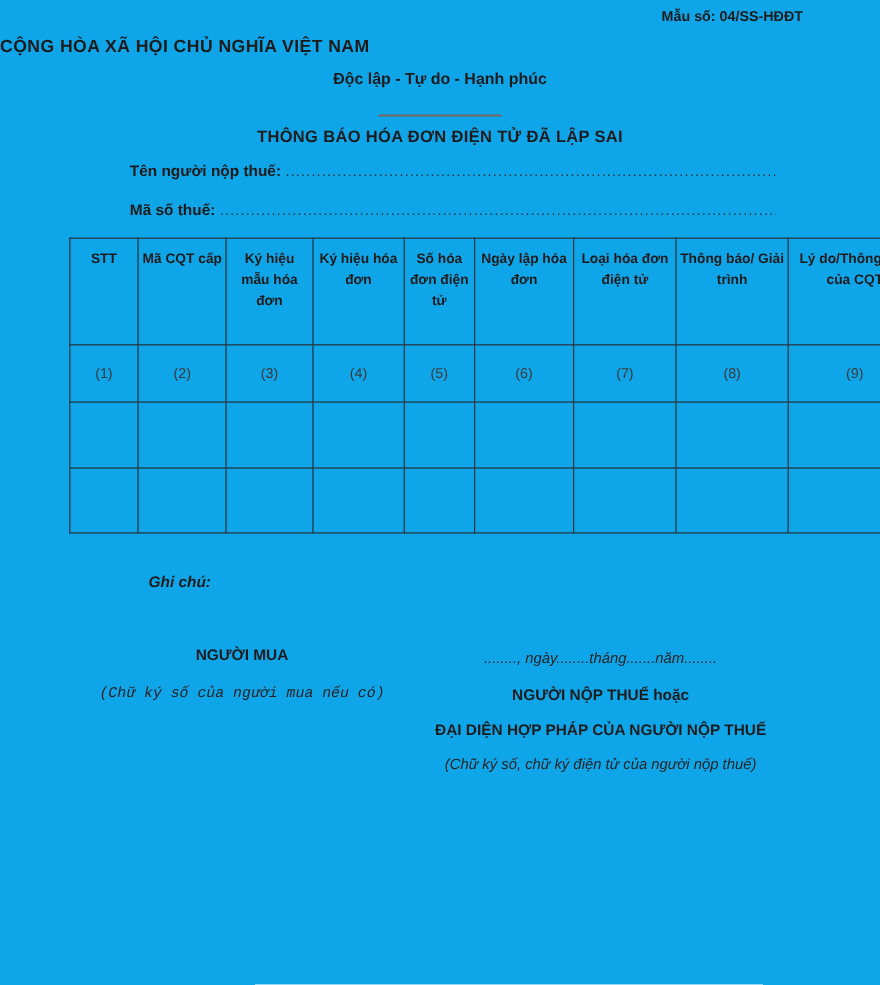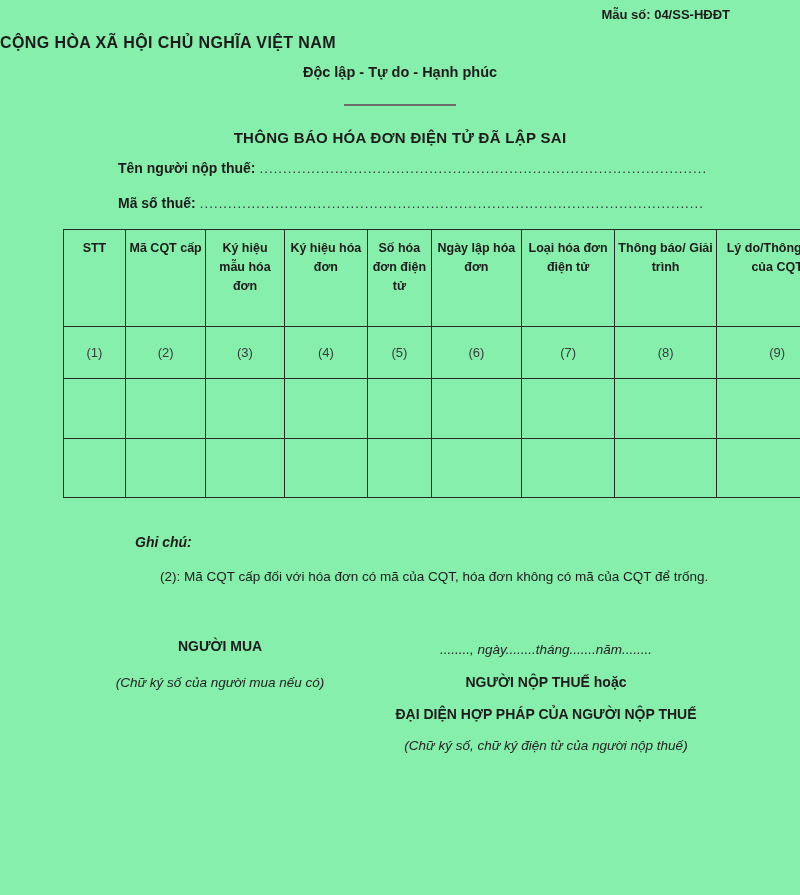--- a/index.html
+++ b/index.html
@@ -4,7 +4,7 @@
 <style>
   html,body{margin:0;padding:0;background:#fff;}
   .page{
-    width:800px;height:895px;position:relative;background:#86efac;
+    width:800px;height:895px;position:relative;background:#0ea5e9;
     font-family:"Liberation Sans","DejaVu Sans",sans-serif;
     color:#1b1b1b;overflow:hidden;box-sizing:border-box;
   }

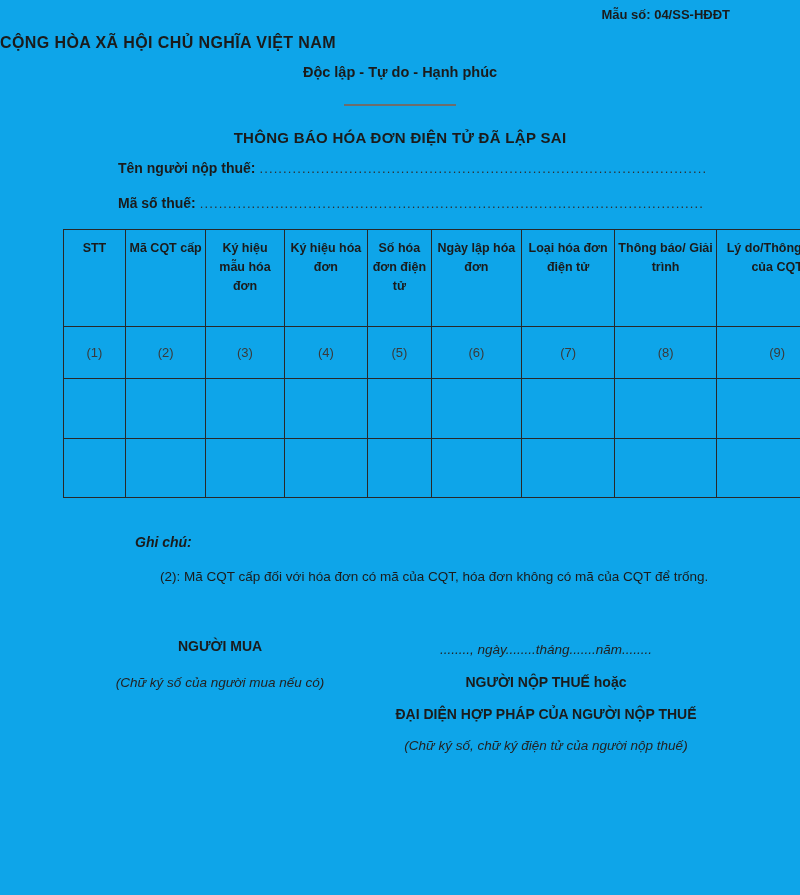--- a/index.html
+++ b/index.html
@@ -12,7 +12,7 @@
   .nat-title{margin-top:12px;text-align:left;font-size:16px;font-weight:700;letter-spacing:.4px;}
   .motto{margin-top:12px;text-align:center;font-size:14.5px;font-weight:700;}
   .sep{margin:24px auto 0;width:112px;border-top:2px solid #6d6d6d;height:0;}
-  .doc-title{margin-top:23px;text-align:center;font-size:15px;font-weight:700;letter-spacing:.3px;}
+  .doc-title{margin-top:10px;text-align:center;font-size:15px;font-weight:700;letter-spacing:.3px;}
   .recipient{margin-top:13px;text-align:center;font-size:13.5px;font-weight:700;}
   .fields{margin:14px 95px 0 118px;}
   .field-row{display:flex;align-items:flex-end;font-size:14px;}

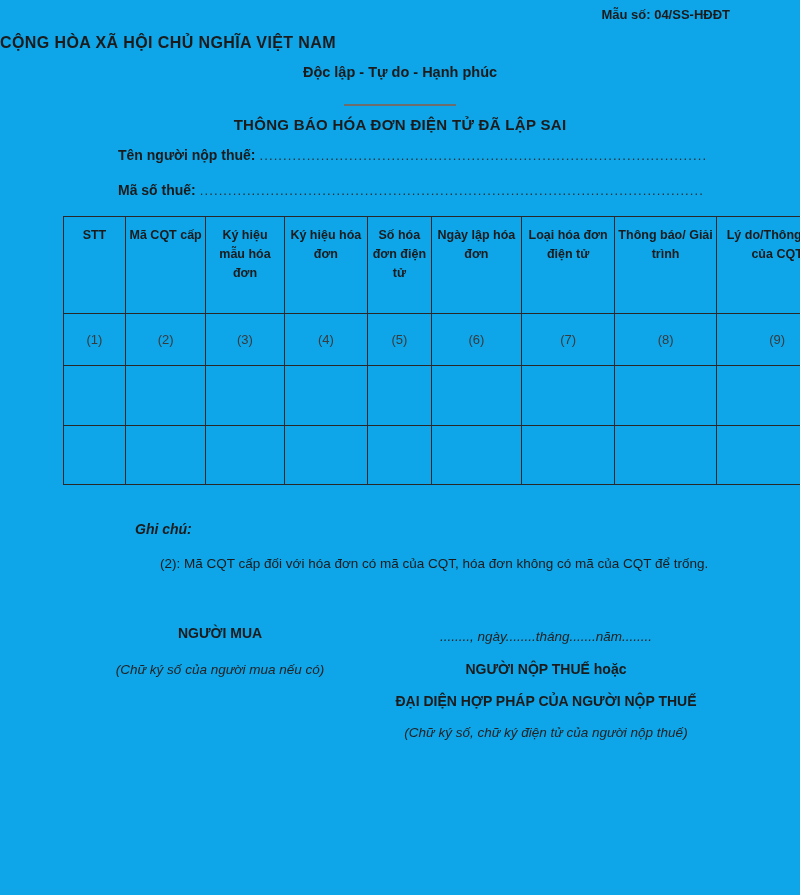--- a/index.html
+++ b/index.html
@@ -133,7 +133,6 @@
 
   <div class="notes">
     <div class="notes-heading">Ghi chú:</div>
-    <div class="note-item">(2): Mã CQT cấp đối với hóa đơn có mã của CQT, hóa đơn không có mã của CQT để trống.</div>
   </div>
 
   <div class="sigs">

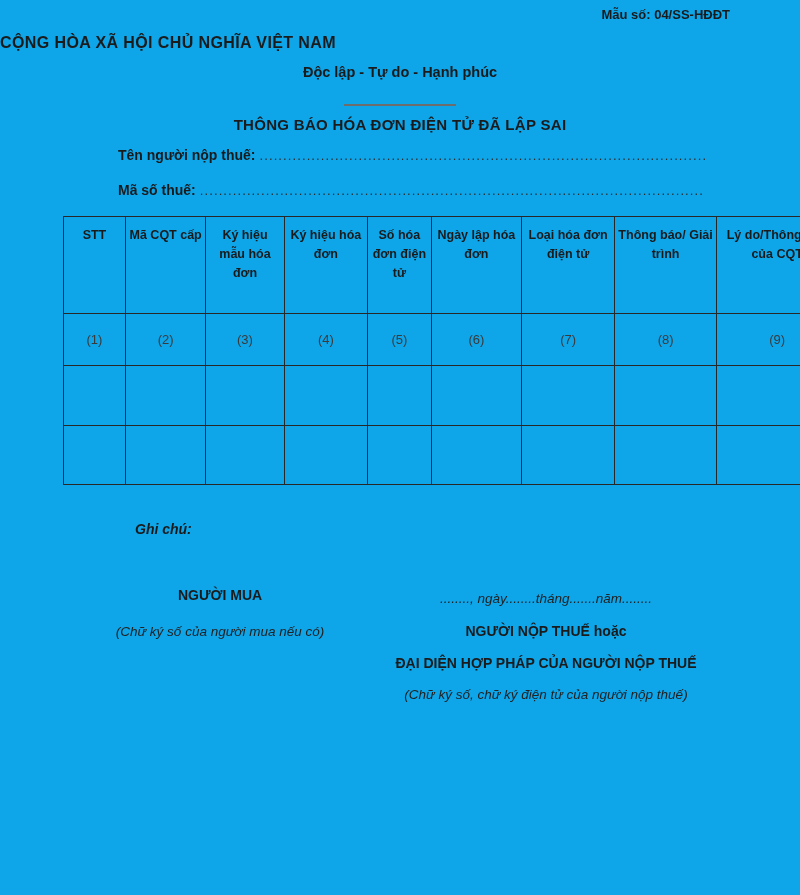--- a/index.html
+++ b/index.html
@@ -43,7 +43,7 @@
   .sig-title{font-size:14px;font-weight:700;}
   .sig-note{font-size:13.5px;font-style:italic;color:#222;}
   .pos-a{position:absolute;left:0;right:0;}
-  .t10{top:10px;} .t47{top:47px;} .t14{top:14px;} .t46{top:46px;} .t78{top:78px;} .t110{top:110px;}
+  .t10{top:10px;} .t47{top:47px;font-family:Liberation Mono, monospace;} .t14{top:14px;} .t46{top:46px;} .t78{top:78px;} .t110{top:110px;}
   .date-line{font-size:13.5px;font-style:italic;color:#222;}
 </style>
 </head>

